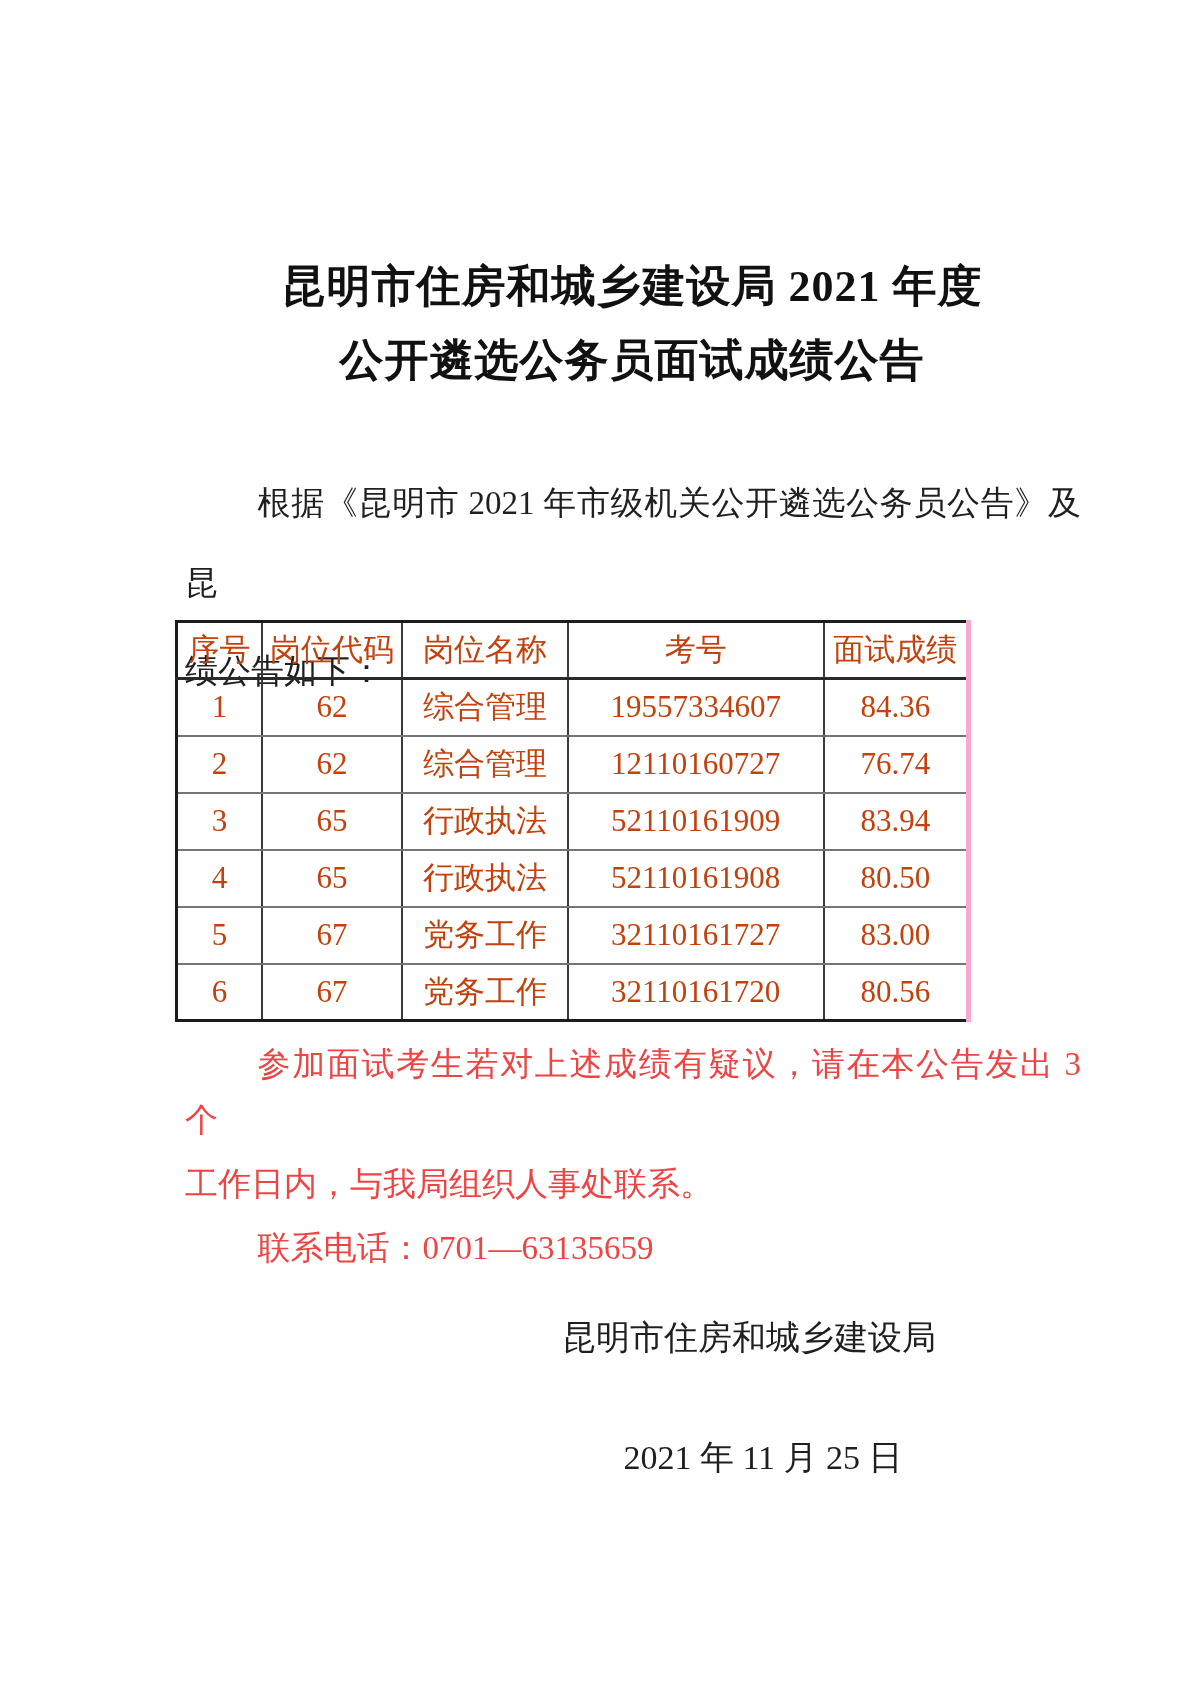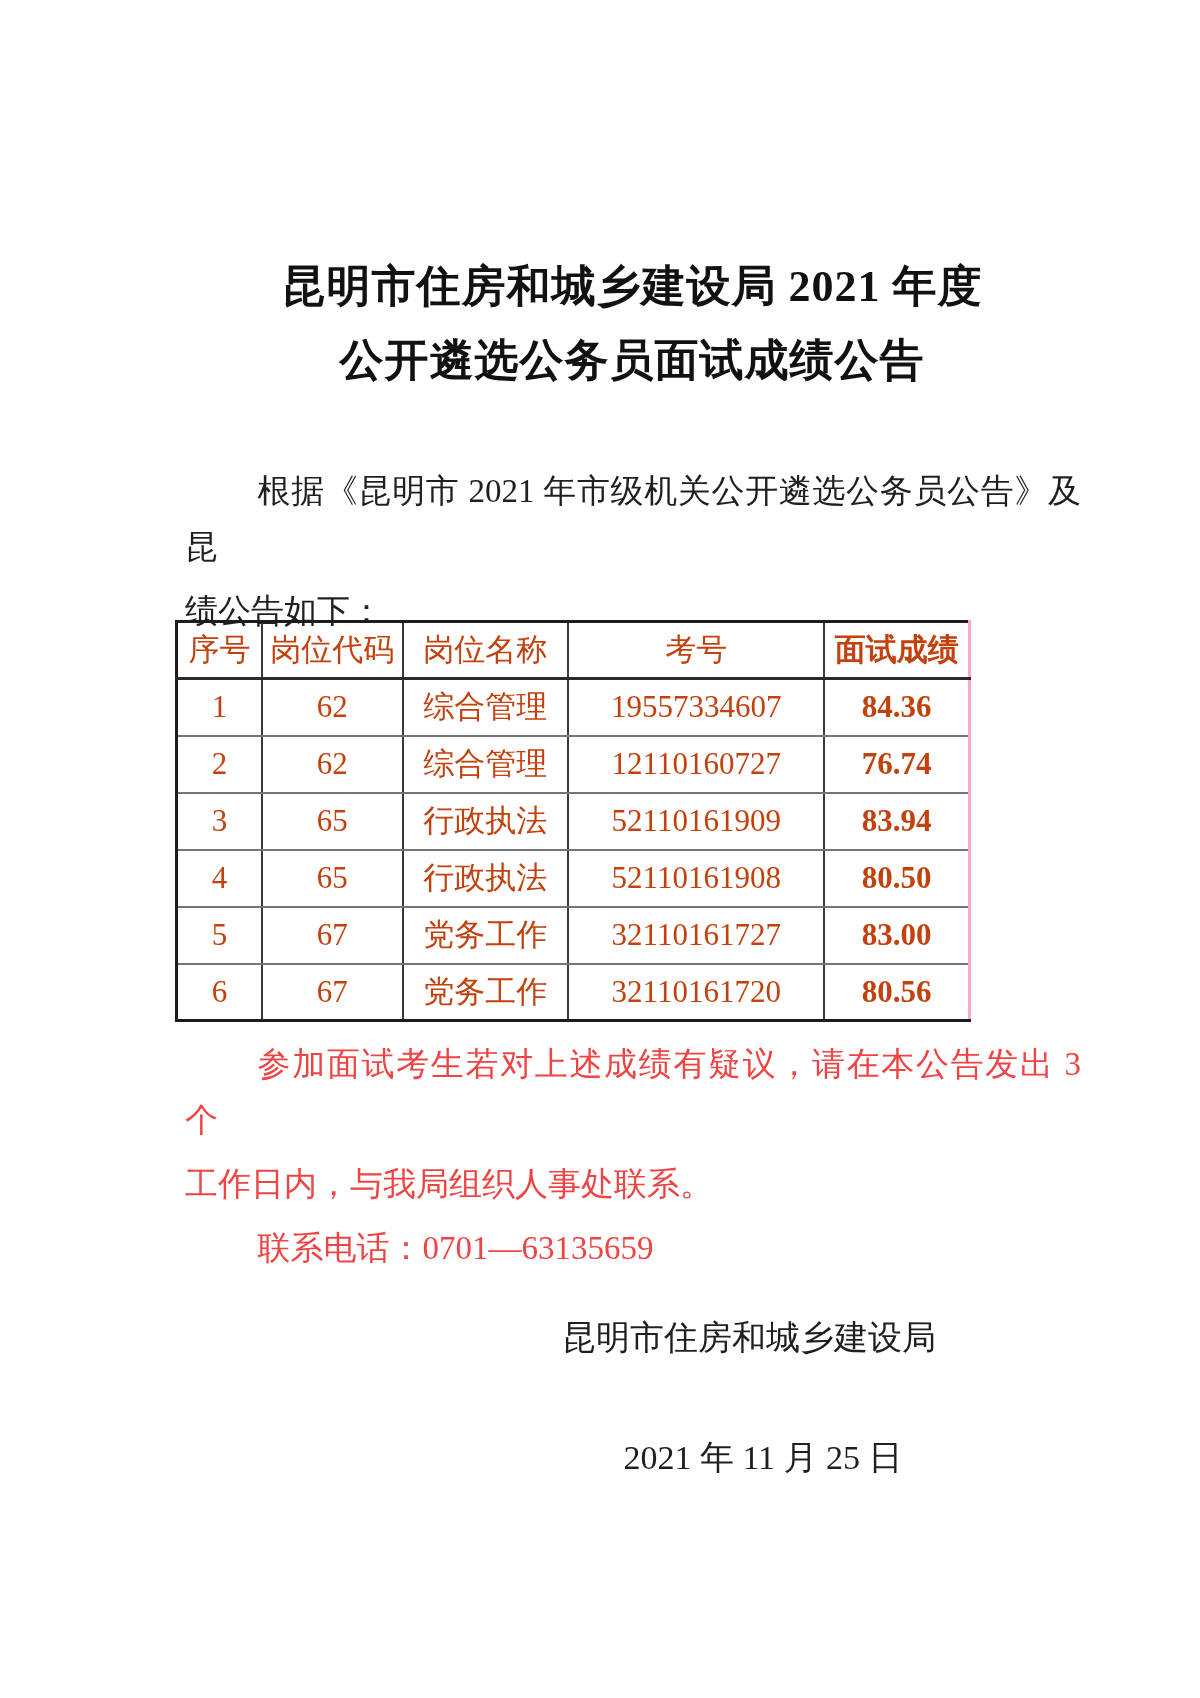--- a/index.html
+++ b/index.html
@@ -25,7 +25,7 @@
   
   .intro {
     position:absolute; top:423px; left:145px; width:912px;
-    font-size:33px; line-height:56px; color:#1f1f1f;
+    font-size:33px; line-height:80px; color:#1f1f1f;
   }
   .line-justify { text-align:justify; text-align-last:justify; }
   .line-indent  { text-indent:2.2em; }

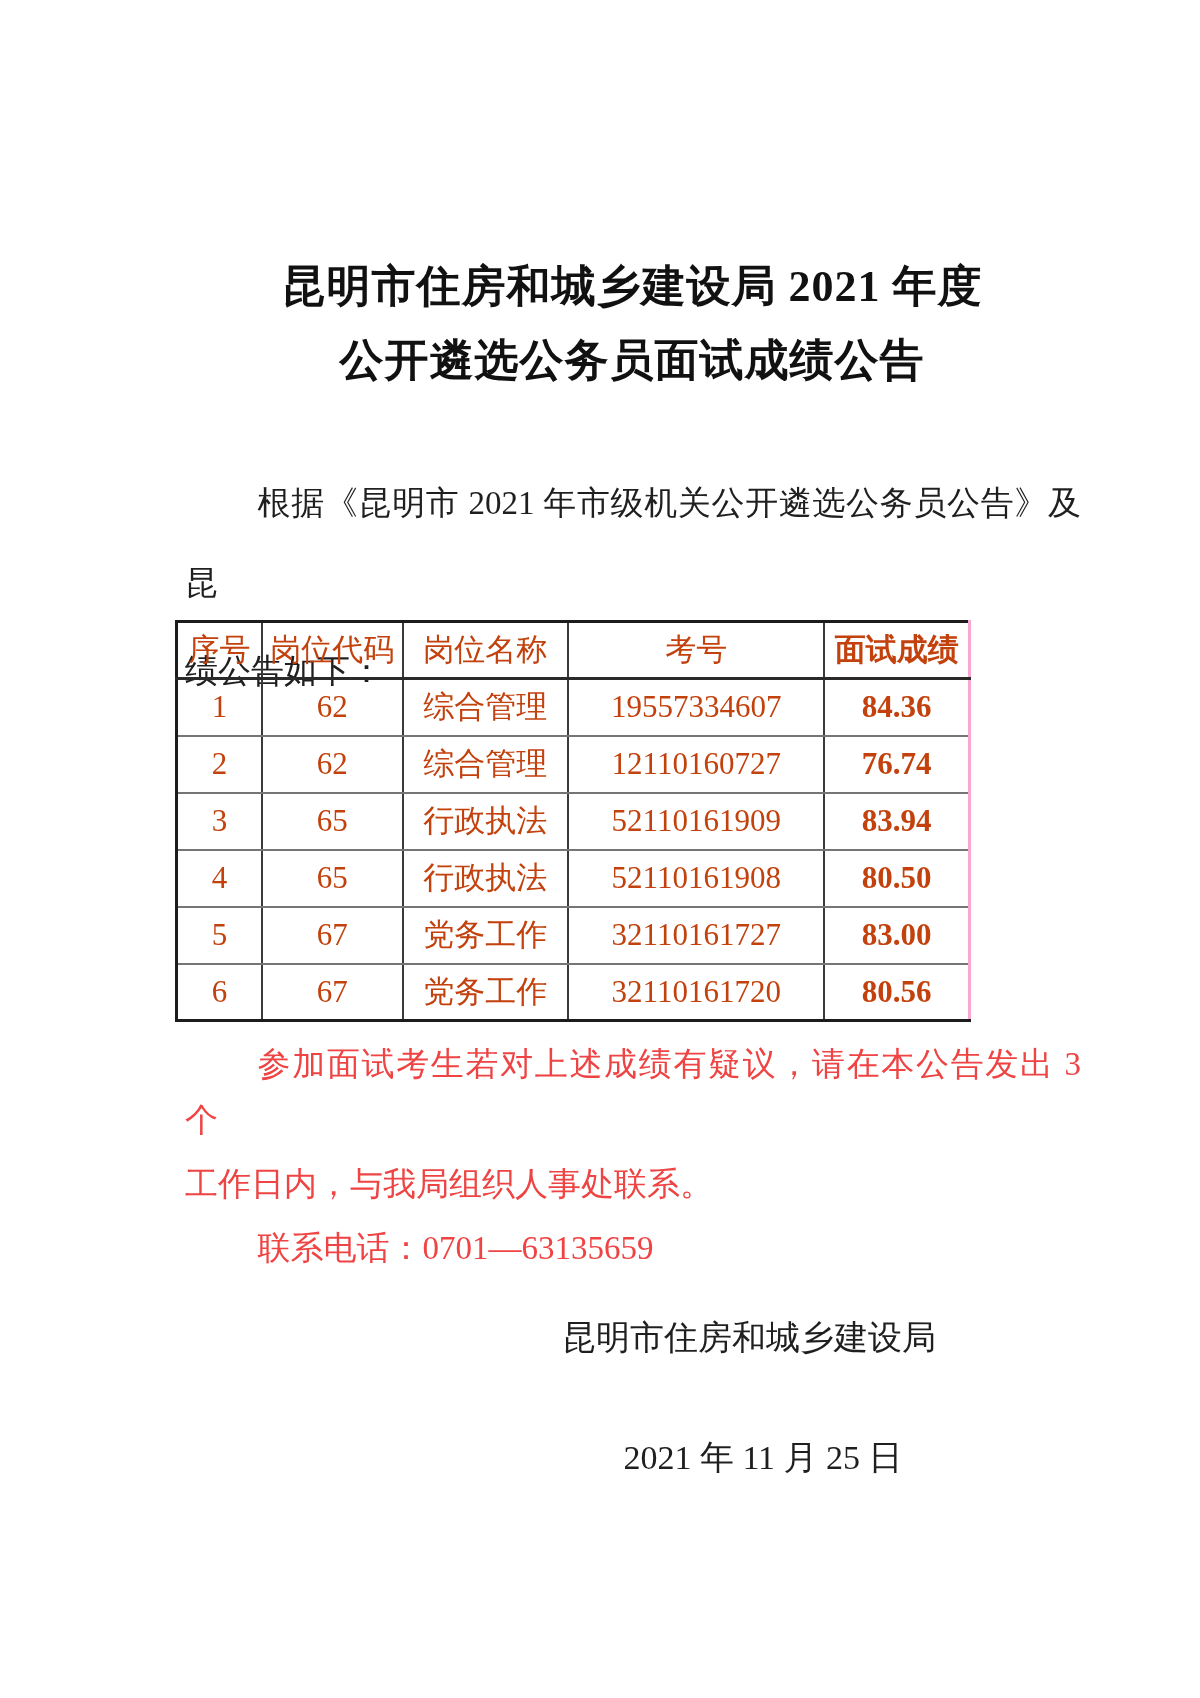--- a/index.html
+++ b/index.html
@@ -50,7 +50,7 @@
   }
   .score-table tr.header-row th { border-bottom:3px solid #2a2a2a; }
   .score-table tr :first-child { border-left:3px solid #1c1c1c; }
-  .score-table tr :last-child  { border-right:3px solid #f9a8d4;font-weight:bold; }
+  .score-table tr :last-child  { border-right:5px solid #f9a8d4; }
   .score-table tr.header-row th { border-top:3px solid #1c1c1c; }
   .score-table tr.last-row td   { border-bottom:3px solid #1c1c1c; }
 

